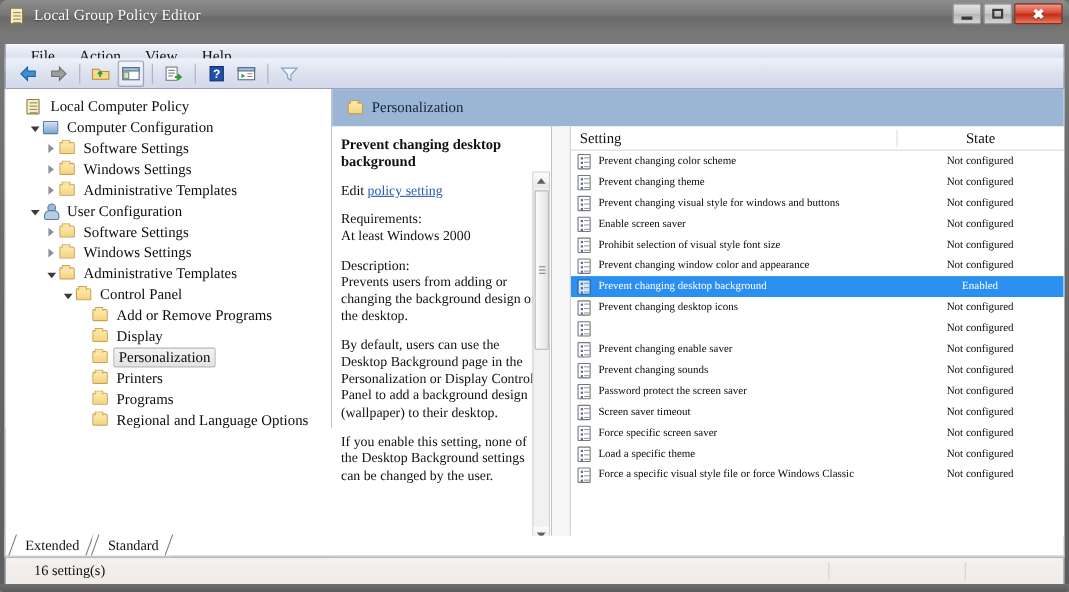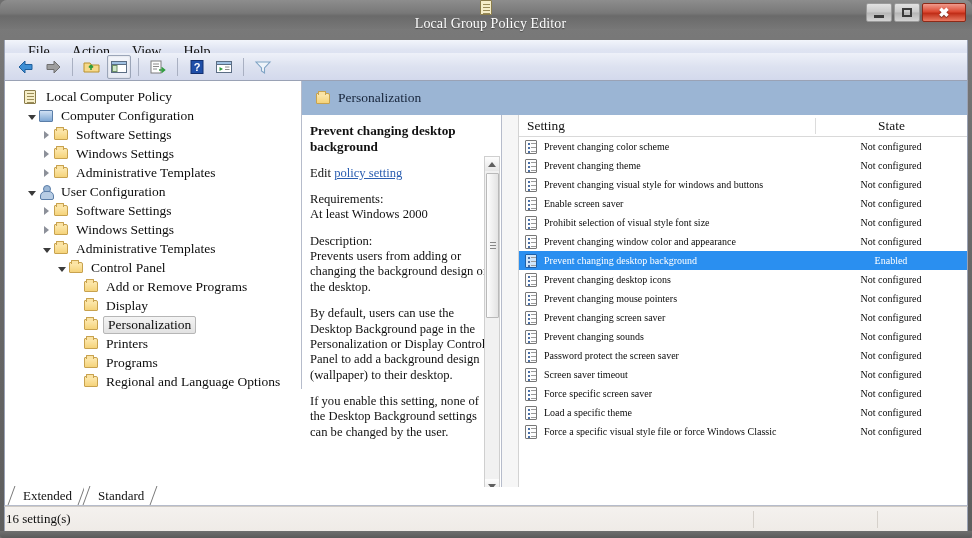--- a/index.html
+++ b/index.html
@@ -25,7 +25,6 @@
     padding-left: 9px;
     border-radius: 7px 7px 0 0;
     background: linear-gradient(180deg,#8d8d8d 0%,#787878 45%,#6a6a6a 55%,#777777 100%);
-    flex-direction: column;
   }
   .title-icon {
     width: 16px; height: 16px; margin-right: 6px; position: relative;

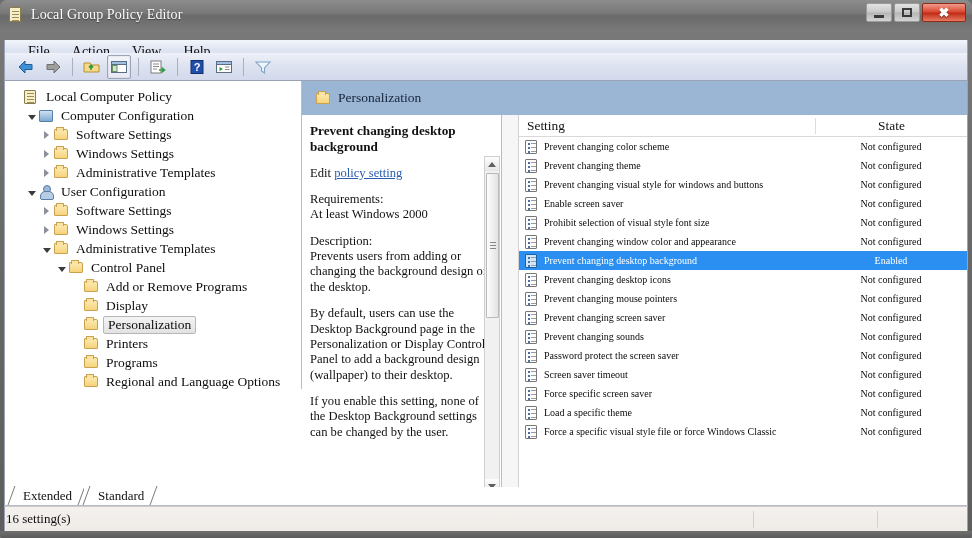--- a/index.html
+++ b/index.html
@@ -691,7 +691,6 @@
                 <div class="lrow">
                   <div class="c1">
                     <span class="setting-icon"></span>
-                    <span>Prevent changing mouse pointers</span>
                   </div>
                   <div class="c2">Not configured</div>
                 </div>

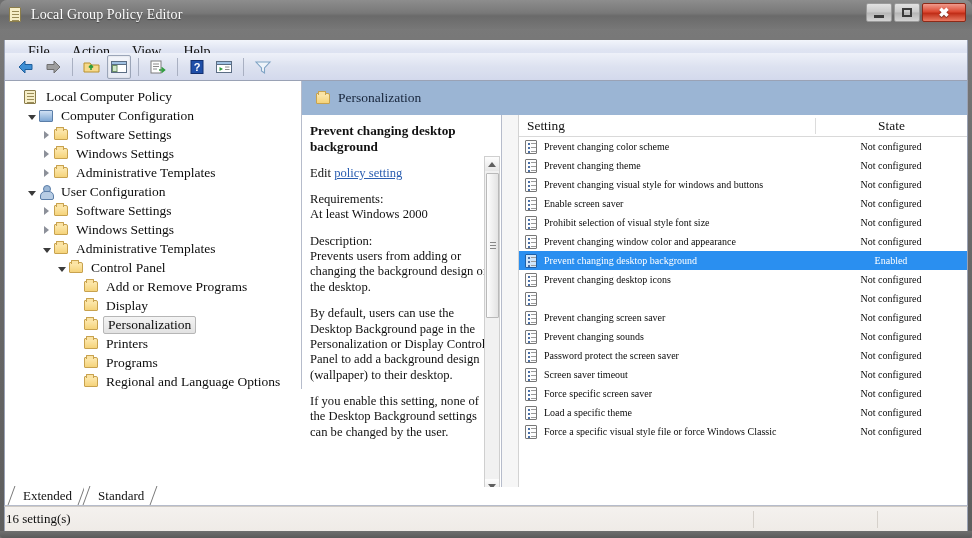--- a/index.html
+++ b/index.html
@@ -697,7 +697,7 @@
                 <div class="lrow">
                   <div class="c1">
                     <span class="setting-icon"></span>
-                    <span>Prevent changing screen saver</span>
+                    <span>Prevent changing enable saver</span>
                   </div>
                   <div class="c2">Not configured</div>
                 </div>

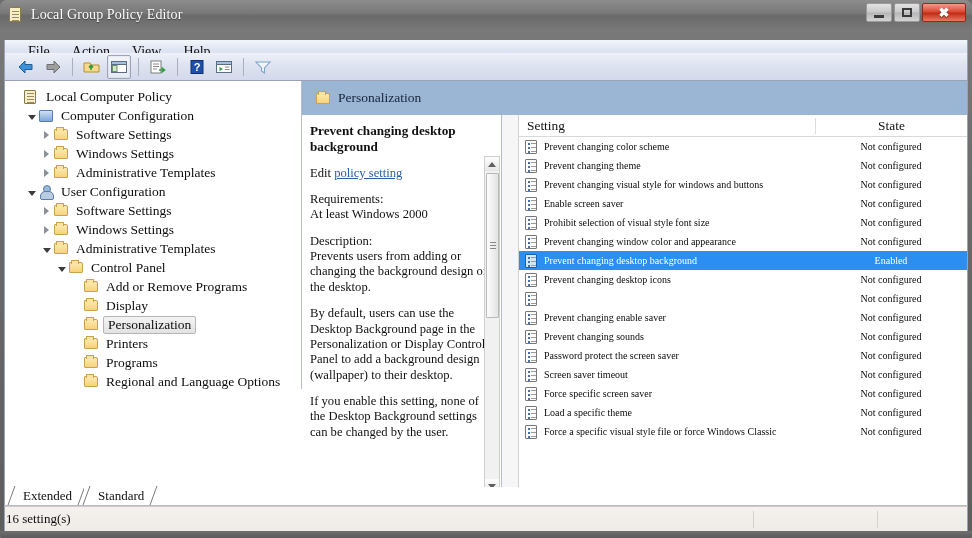--- a/index.html
+++ b/index.html
@@ -302,7 +302,7 @@
     background: linear-gradient(180deg,#f4f1ee 0%,#efebe7 100%);
     border-left: 1px solid #9aa2b5; border-right: 1px solid #9aa2b5;
     border-top: 1px solid #cfcac4;
-    display: flex; align-items: center; padding-left: 1px;
+    display: flex; align-items: center; padding-left: 26px;
     font-size: 13px; color: #0f0f0f;
   }
   .status-sep { position: absolute; width: 1px; height: 17px; background: #d6d1cb; top: 4px; }

